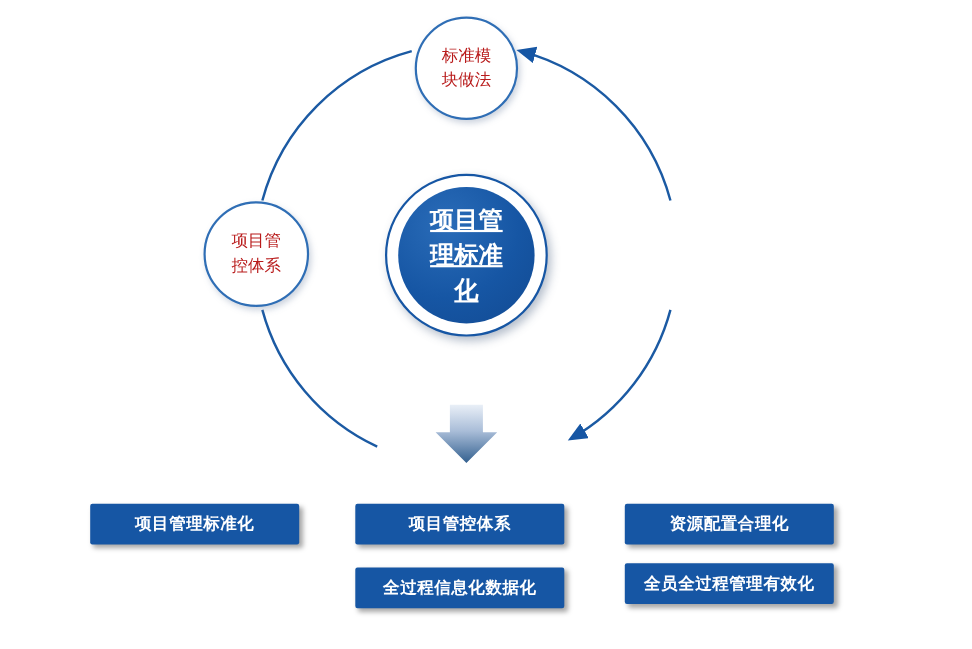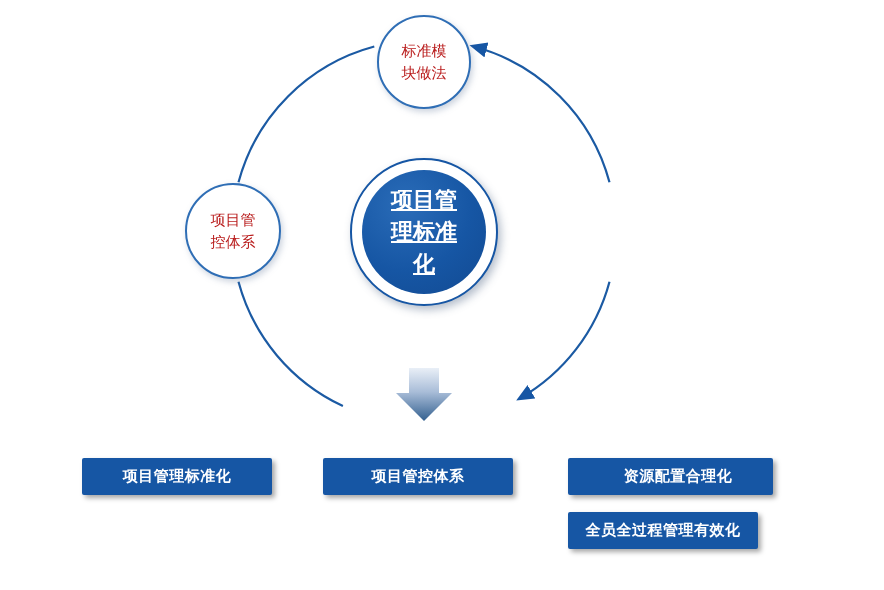--- a/index.html
+++ b/index.html
@@ -45,7 +45,7 @@
   }
   .ob1 { left:82px;  top:458px; }
   .ob2 { left:323px; top:458px; }
-  .ob3 { left:568px; top:458px;padding-left:15px; }
+  .ob3 { left:568px; top:458px; }
   .ob4 { left:82px;  top:516px; }
   .ob5 { left:323px; top:516px; }
   .ob6 { left:568px; top:512px; }

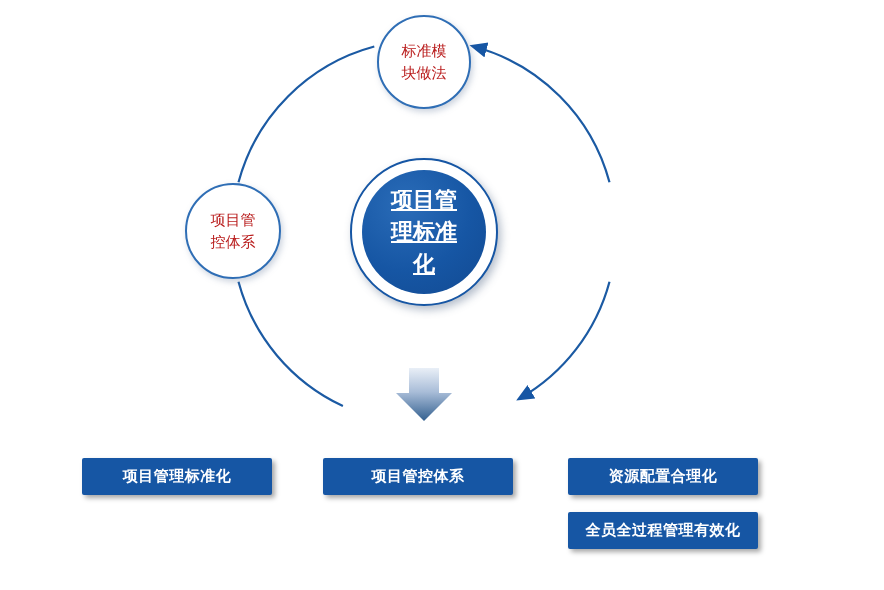--- a/index.html
+++ b/index.html
@@ -97,6 +97,9 @@
   <div class="outcome ob3">
     <span>资源配置合理化</span>
   </div>
+  <div class="outcome ob5">
+    <span>全过程信息化数据化</span>
+  </div>
   <div class="outcome ob6">
     <span>全员全过程管理有效化</span>
   </div>

